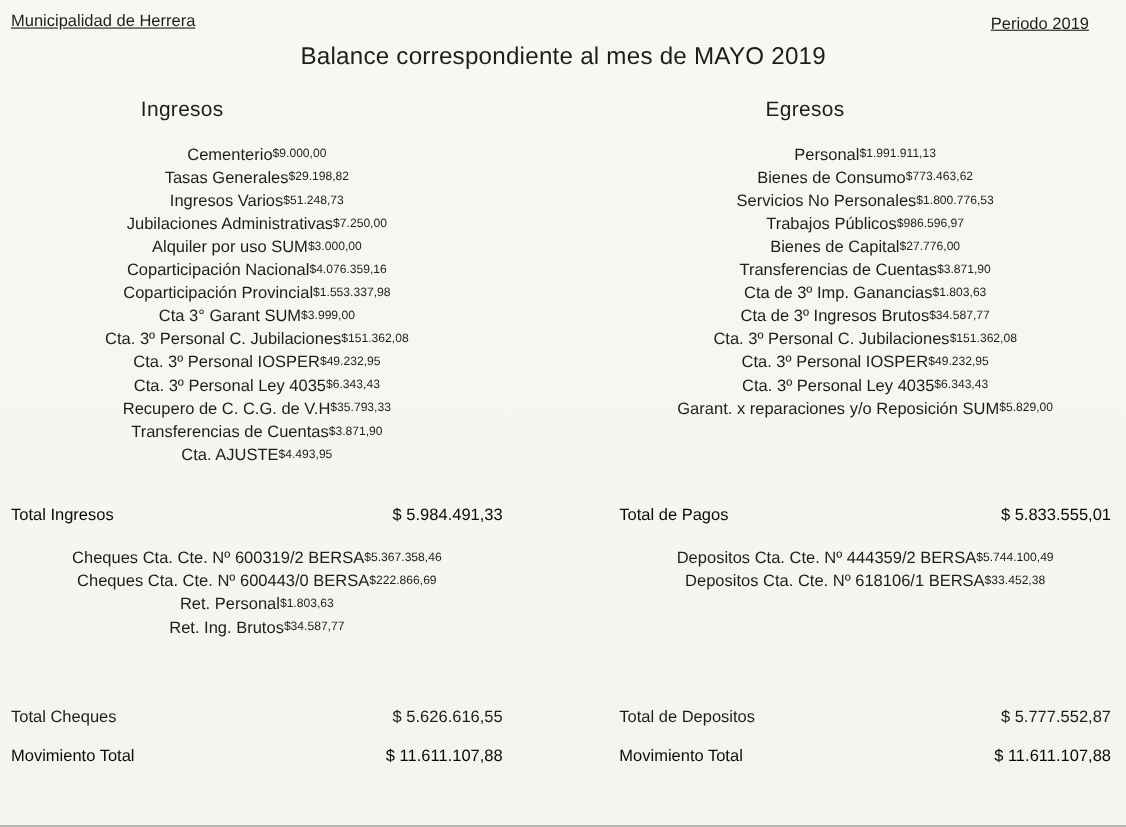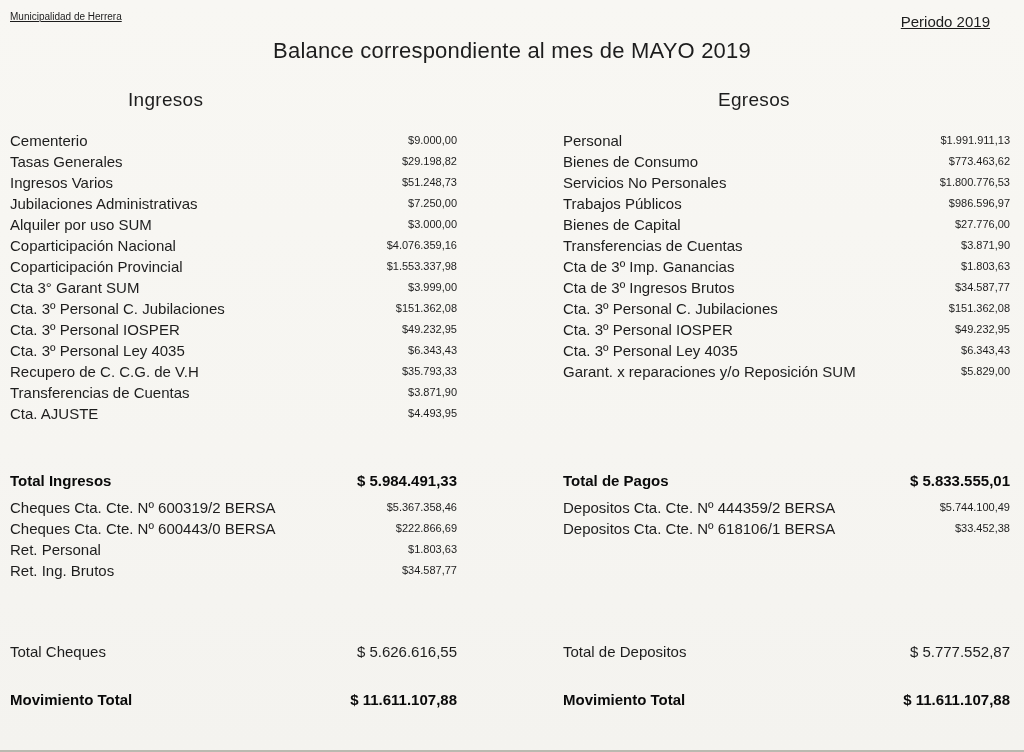--- a/index.html
+++ b/index.html
@@ -17,7 +17,7 @@
   }
   .org{
     position:absolute;left:10px;top:11px;
-    font-size:10px;text-decoration:underline;white-space:nowrap;
+    font-size:15px;text-decoration:underline;white-space:nowrap;
   }
   .period{
     position:absolute;right:34px;top:13px;

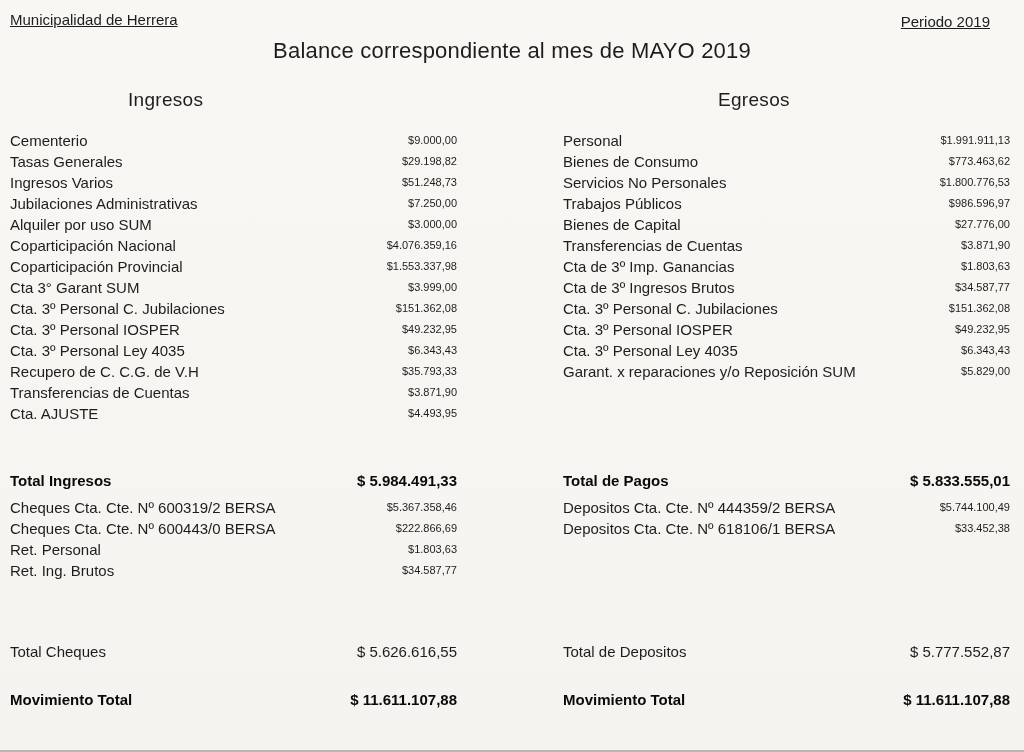--- a/index.html
+++ b/index.html
@@ -31,7 +31,7 @@
     position:absolute;top:89px;font-size:19px;letter-spacing:0.3px;white-space:nowrap;
   }
   #heading-ingresos{left:128px;}
-  #heading-egresos{left:718px;}
+  #heading-egresos{left:696px;}
 
   .rows{position:absolute;width:447px;}
   .cl{left:10px;}

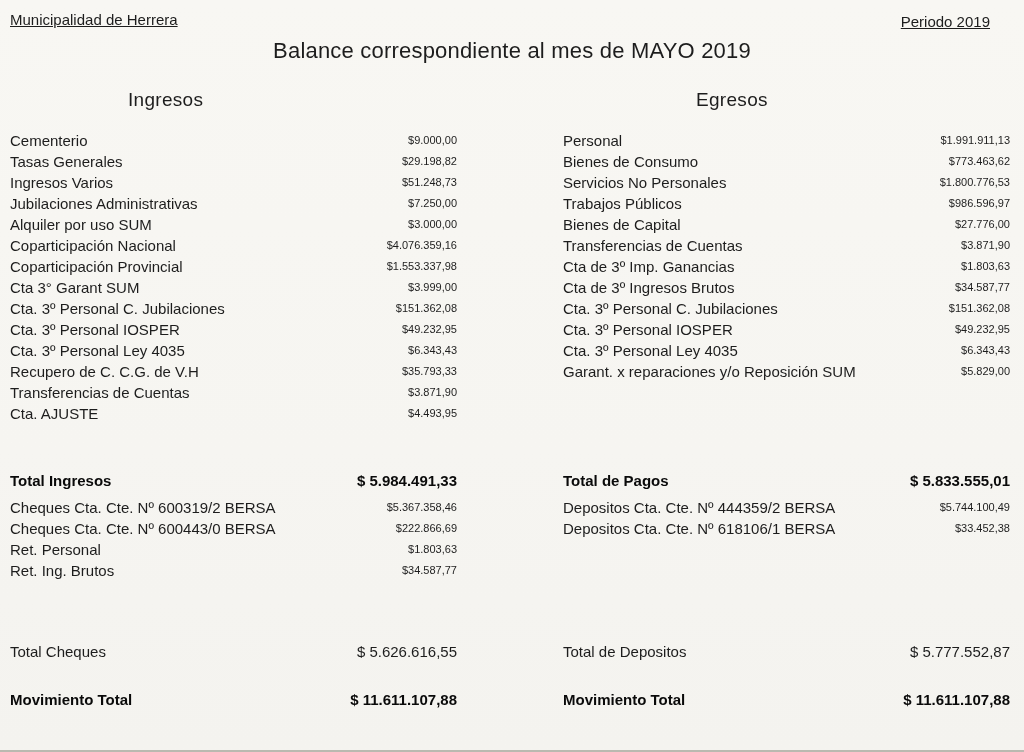--- a/index.html
+++ b/index.html
@@ -39,7 +39,7 @@
   #rows-ingresos,#rows-egresos{top:130px;}
   #rows-cheques,#rows-depositos{top:497px;}
 
-  .row{display:flex;justify-content:space-between;height:21px;line-height:21px;}
+  .row{display:flex;justify-content:center;height:21px;line-height:21px;}
   .row .lbl{font-size:15px;white-space:nowrap;}
   .row .val{font-size:11px;white-space:nowrap;}
 

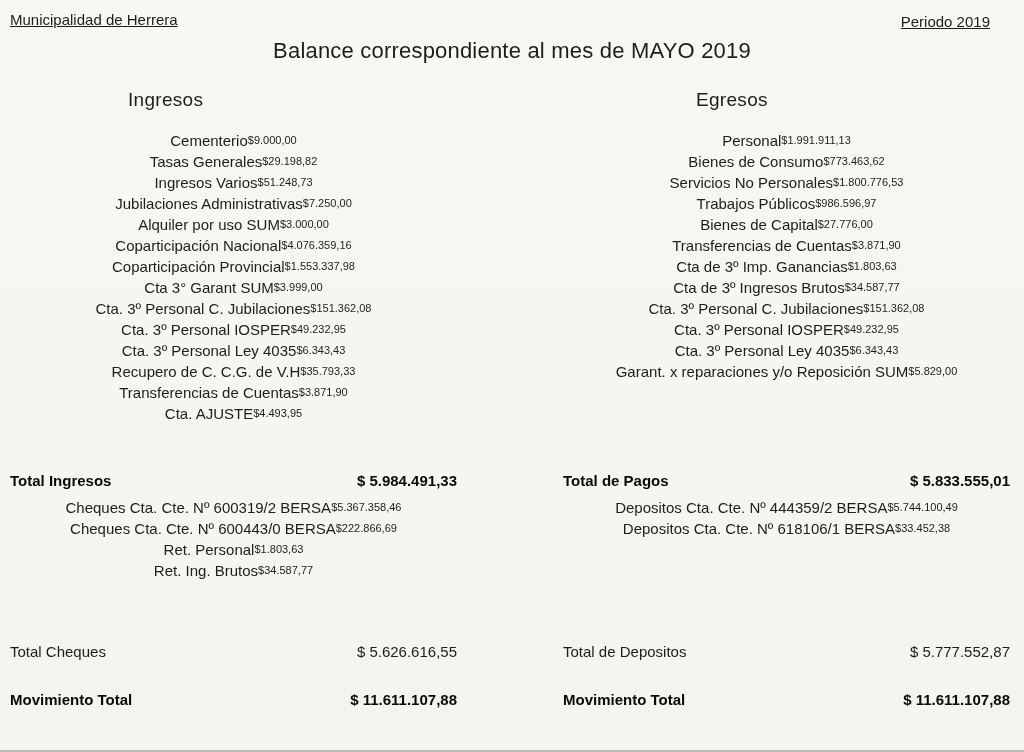--- a/index.html
+++ b/index.html
@@ -47,7 +47,7 @@
     position:absolute;width:447px;height:21px;line-height:21px;
     display:flex;justify-content:space-between;font-size:15px;white-space:nowrap;
   }
-  .trow.bold{font-weight:bold;color:#0a0a0a;margin-top:12px;}
+  .trow.bold{font-weight:normal;color:#0a0a0a;}
   .t-main{top:458px;}
   .t-sub{top:641px;}
   .t-mov{top:677px;}

